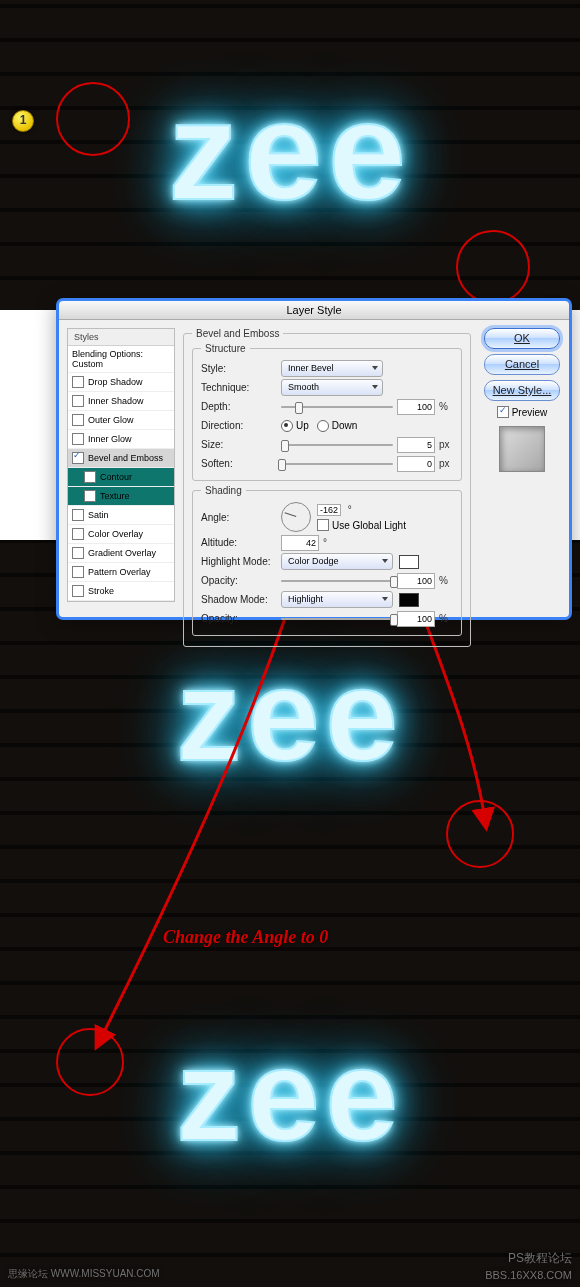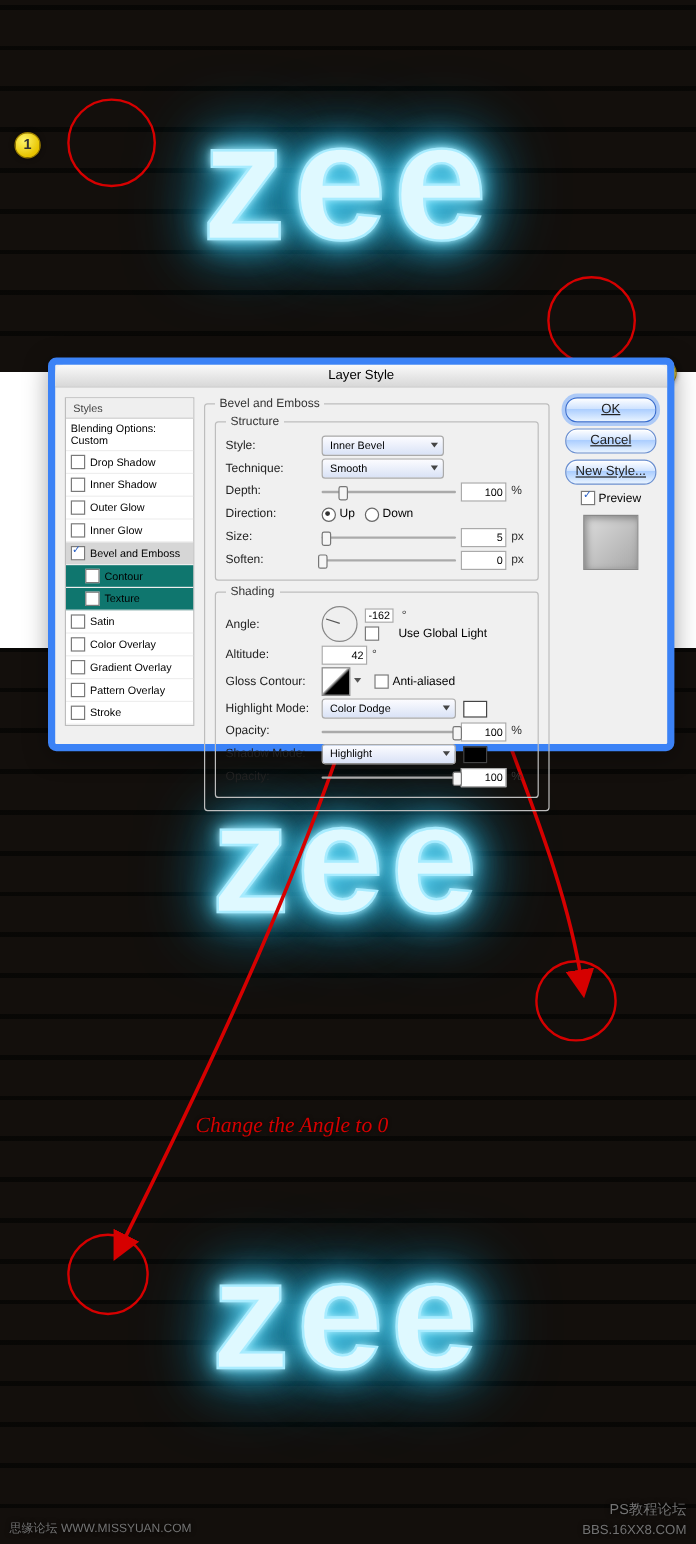--- a/index.html
+++ b/index.html
@@ -101,11 +101,11 @@
   .dialog {
     position: absolute;
     top: 298px;
-    left: 40px;
+    left: 56px;
     width: 510px;
     height: 316px;
     background: #f0f0f0;
-    border: 6px solid #3b82f6;
+    border: 3px solid #3b82f6;
     border-radius: 7px;
     box-shadow: 0 4px 20px rgba(0,0,0,0.35);
     font-size: 10px;

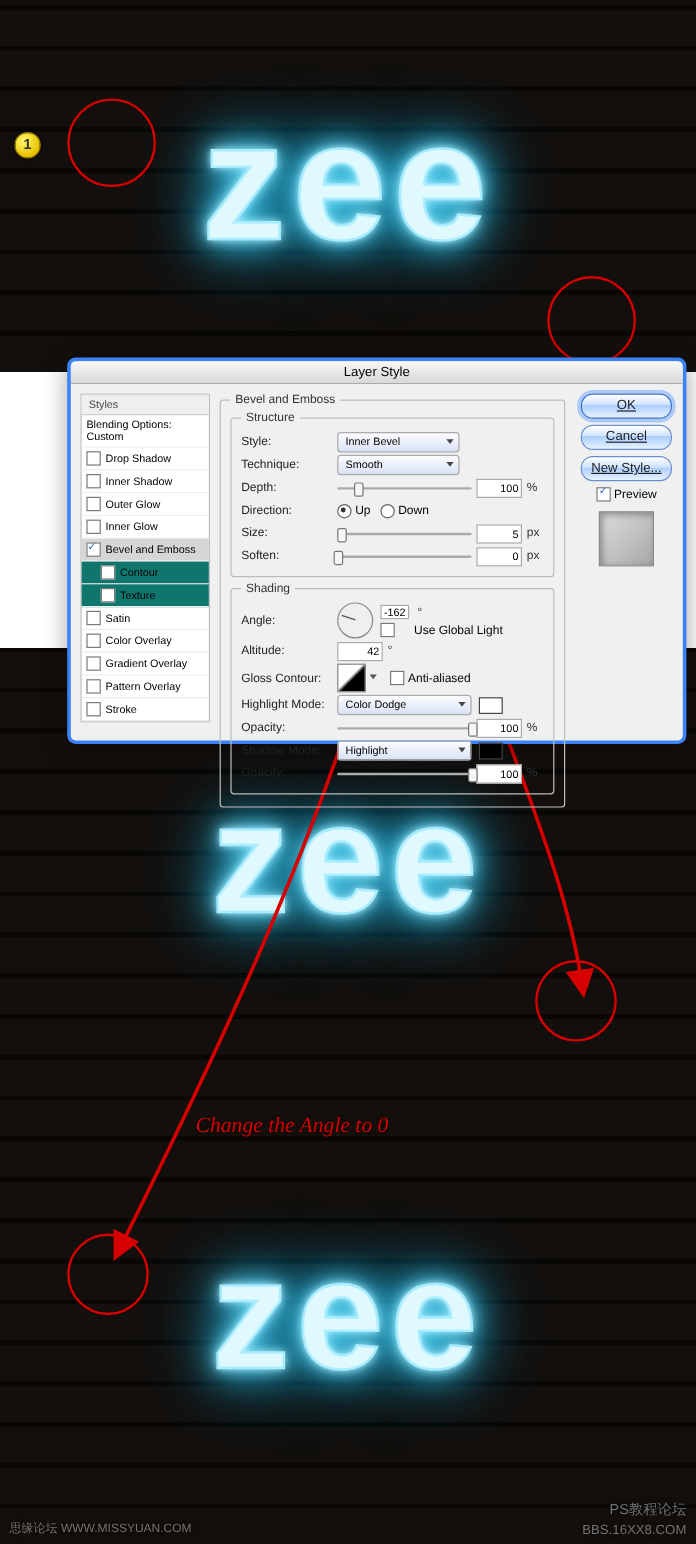--- a/index.html
+++ b/index.html
@@ -445,7 +445,7 @@
                   <span class="valbox">-162</span>
                   <span class="unit">°</span>
                 </div>
-                <div style="margin-top:2px;display:flex;align-items:center;gap:16px;">
+                <div style="margin-top:2px;display:flex;align-items:center;gap:3px;">
                   <span class="cbx"></span>
                   <span>Use Global Light</span>
                 </div>

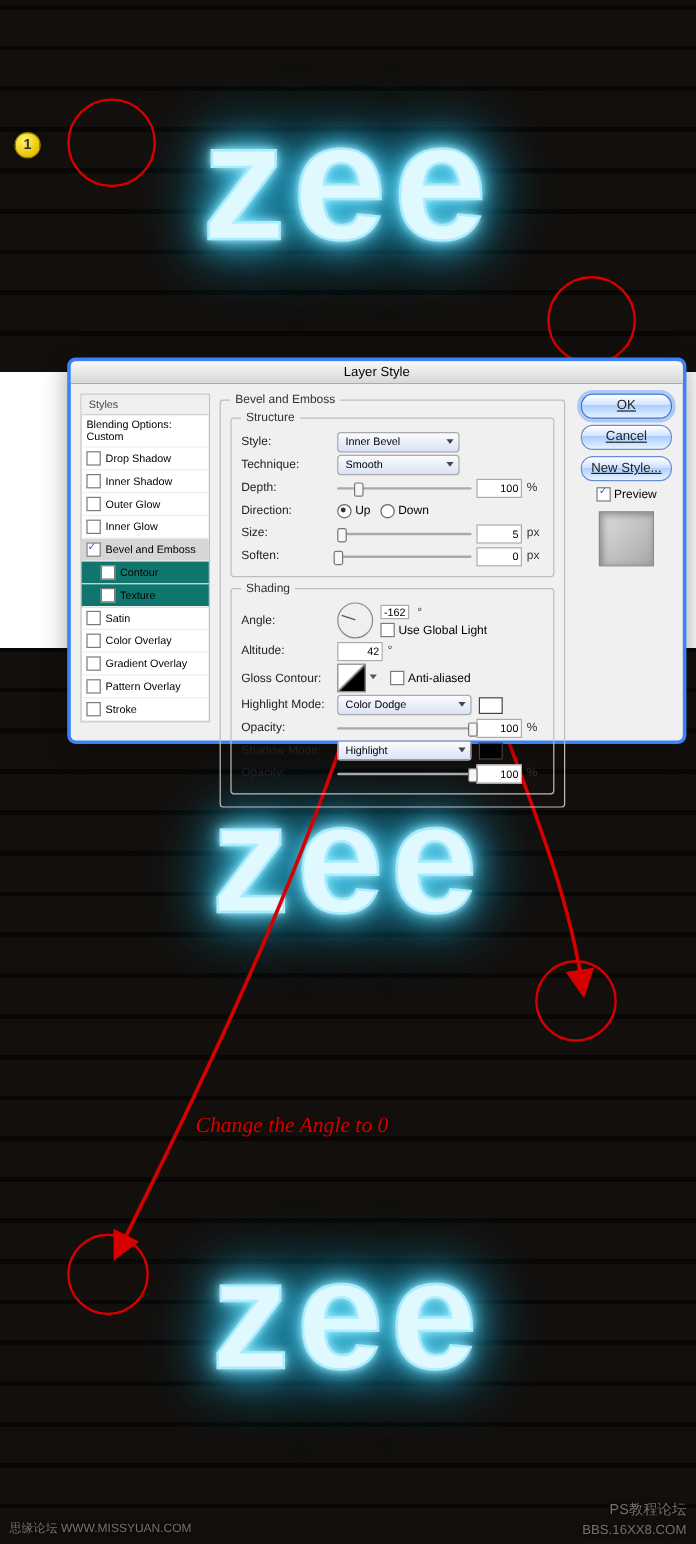--- a/index.html
+++ b/index.html
@@ -456,13 +456,6 @@
               <span class="valbox">42</span>
               <span class="unit">°</span>
             </div>
-            <div class="row" style="height:24px;">
-              <span class="lbl">Gloss Contour:</span>
-              <span class="glossthumb"></span>
-              <span style="width:14px;"></span>
-              <span class="cbx"></span>
-              <span style="margin-left:3px;">Anti-aliased</span>
-            </div>
             <div class="row">
               <span class="lbl">Highlight Mode:</span>
               <span class="sel" style="min-width:90px;">Color Dodge</span>

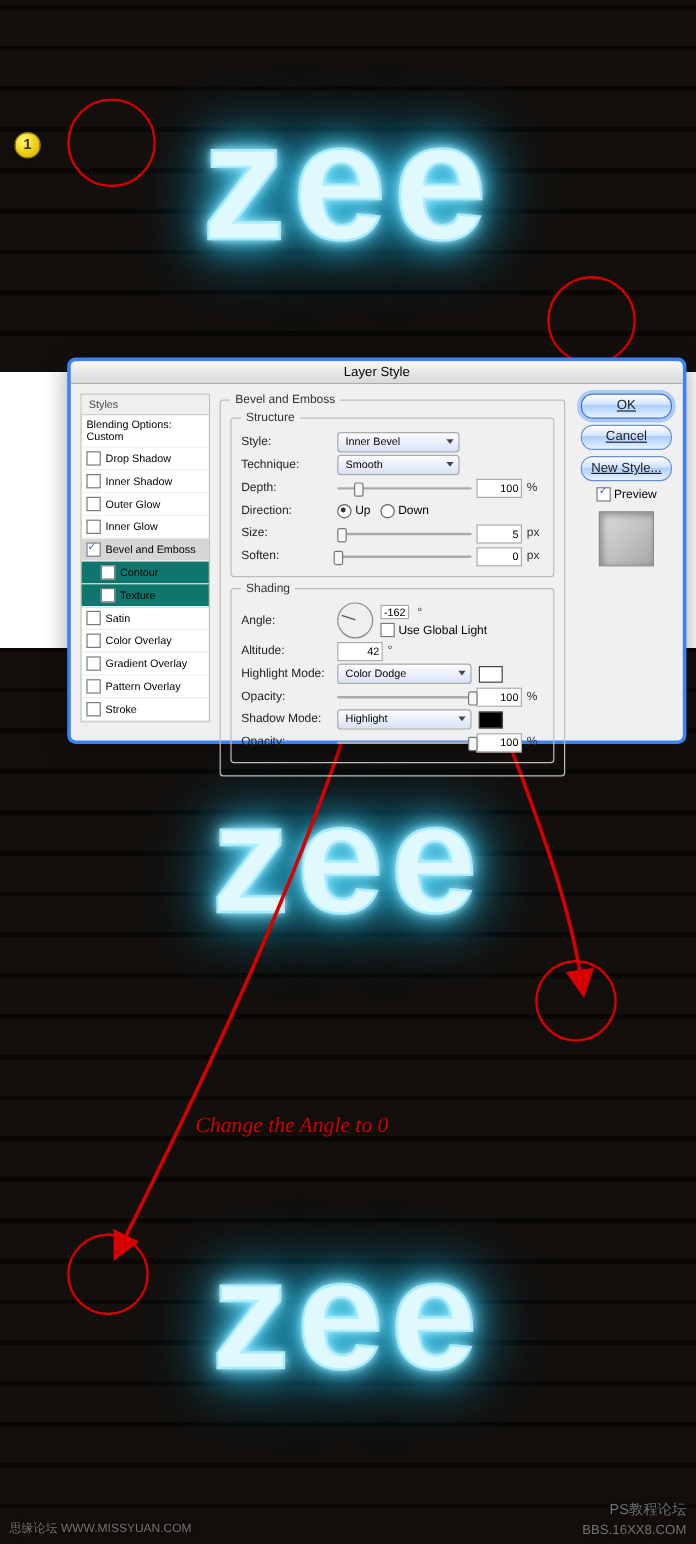--- a/index.html
+++ b/index.html
@@ -89,7 +89,7 @@
     font-family: "Comic Sans MS", cursive;
     font-size: 18px;
     font-style: italic;
-    font-weight: 400;
+    font-weight: 700;
     text-shadow: 0 0 3px rgba(0,0,0,0.7);
   }
   .arrow {

